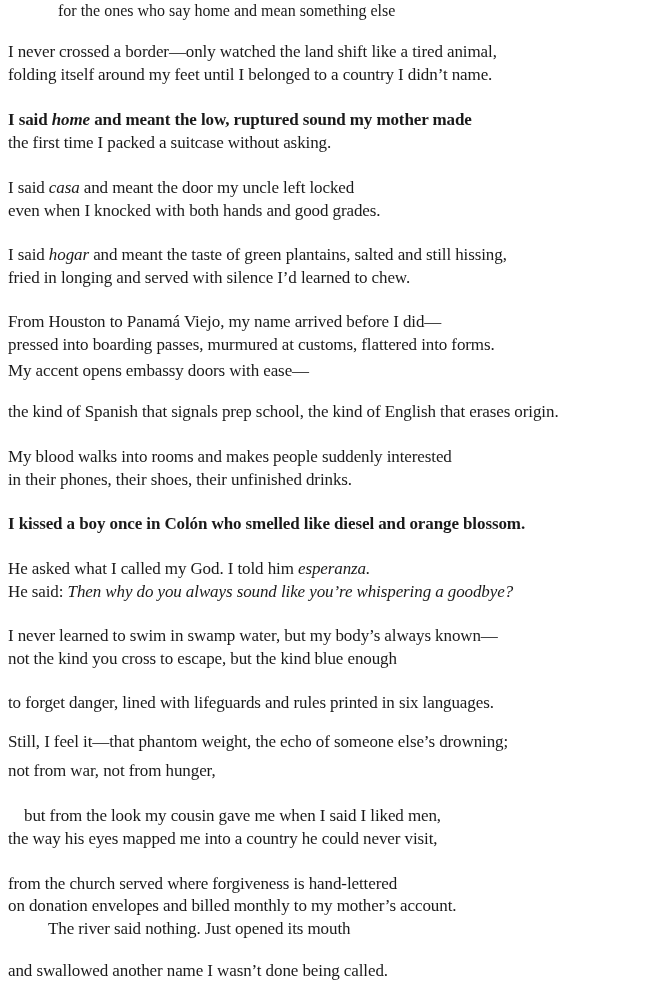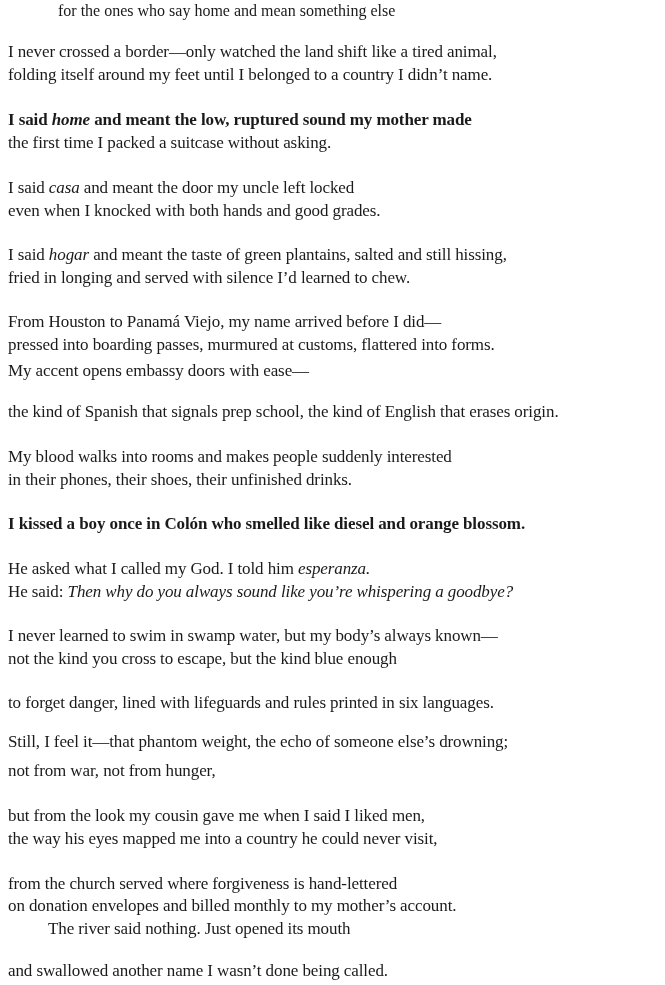--- a/index.html
+++ b/index.html
@@ -60,7 +60,7 @@
     <div class="line" style="top: 692px;"><span>to forget danger, lined with lifeguards and rules printed in six languages.</span></div>
     <div class="line" style="top: 715px; margin-top: 16px;"><span>Still, I feel it—that phantom weight, the echo of someone else’s drowning;</span></div>
     <div class="line" style="top: 760px;"><span>not from war, not from hunger,</span></div>
-    <div class="line" style="top: 805px;"><span>but from the look my cousin gave me when I said I liked men,</span></div>
+    <div class="line" style="top: 805px; margin-left: 16px;"><span>but from the look my cousin gave me when I said I liked men,</span></div>
     <div class="line" style="top: 828px;"><span>the way his eyes mapped me into a country he could never visit,</span></div>
     <div class="line" style="top: 873px;"><span>from the church served where forgiveness is hand-lettered</span></div>
     <div class="line" style="top: 895px;"><span>on donation envelopes and billed monthly to my mother’s account.</span></div>

